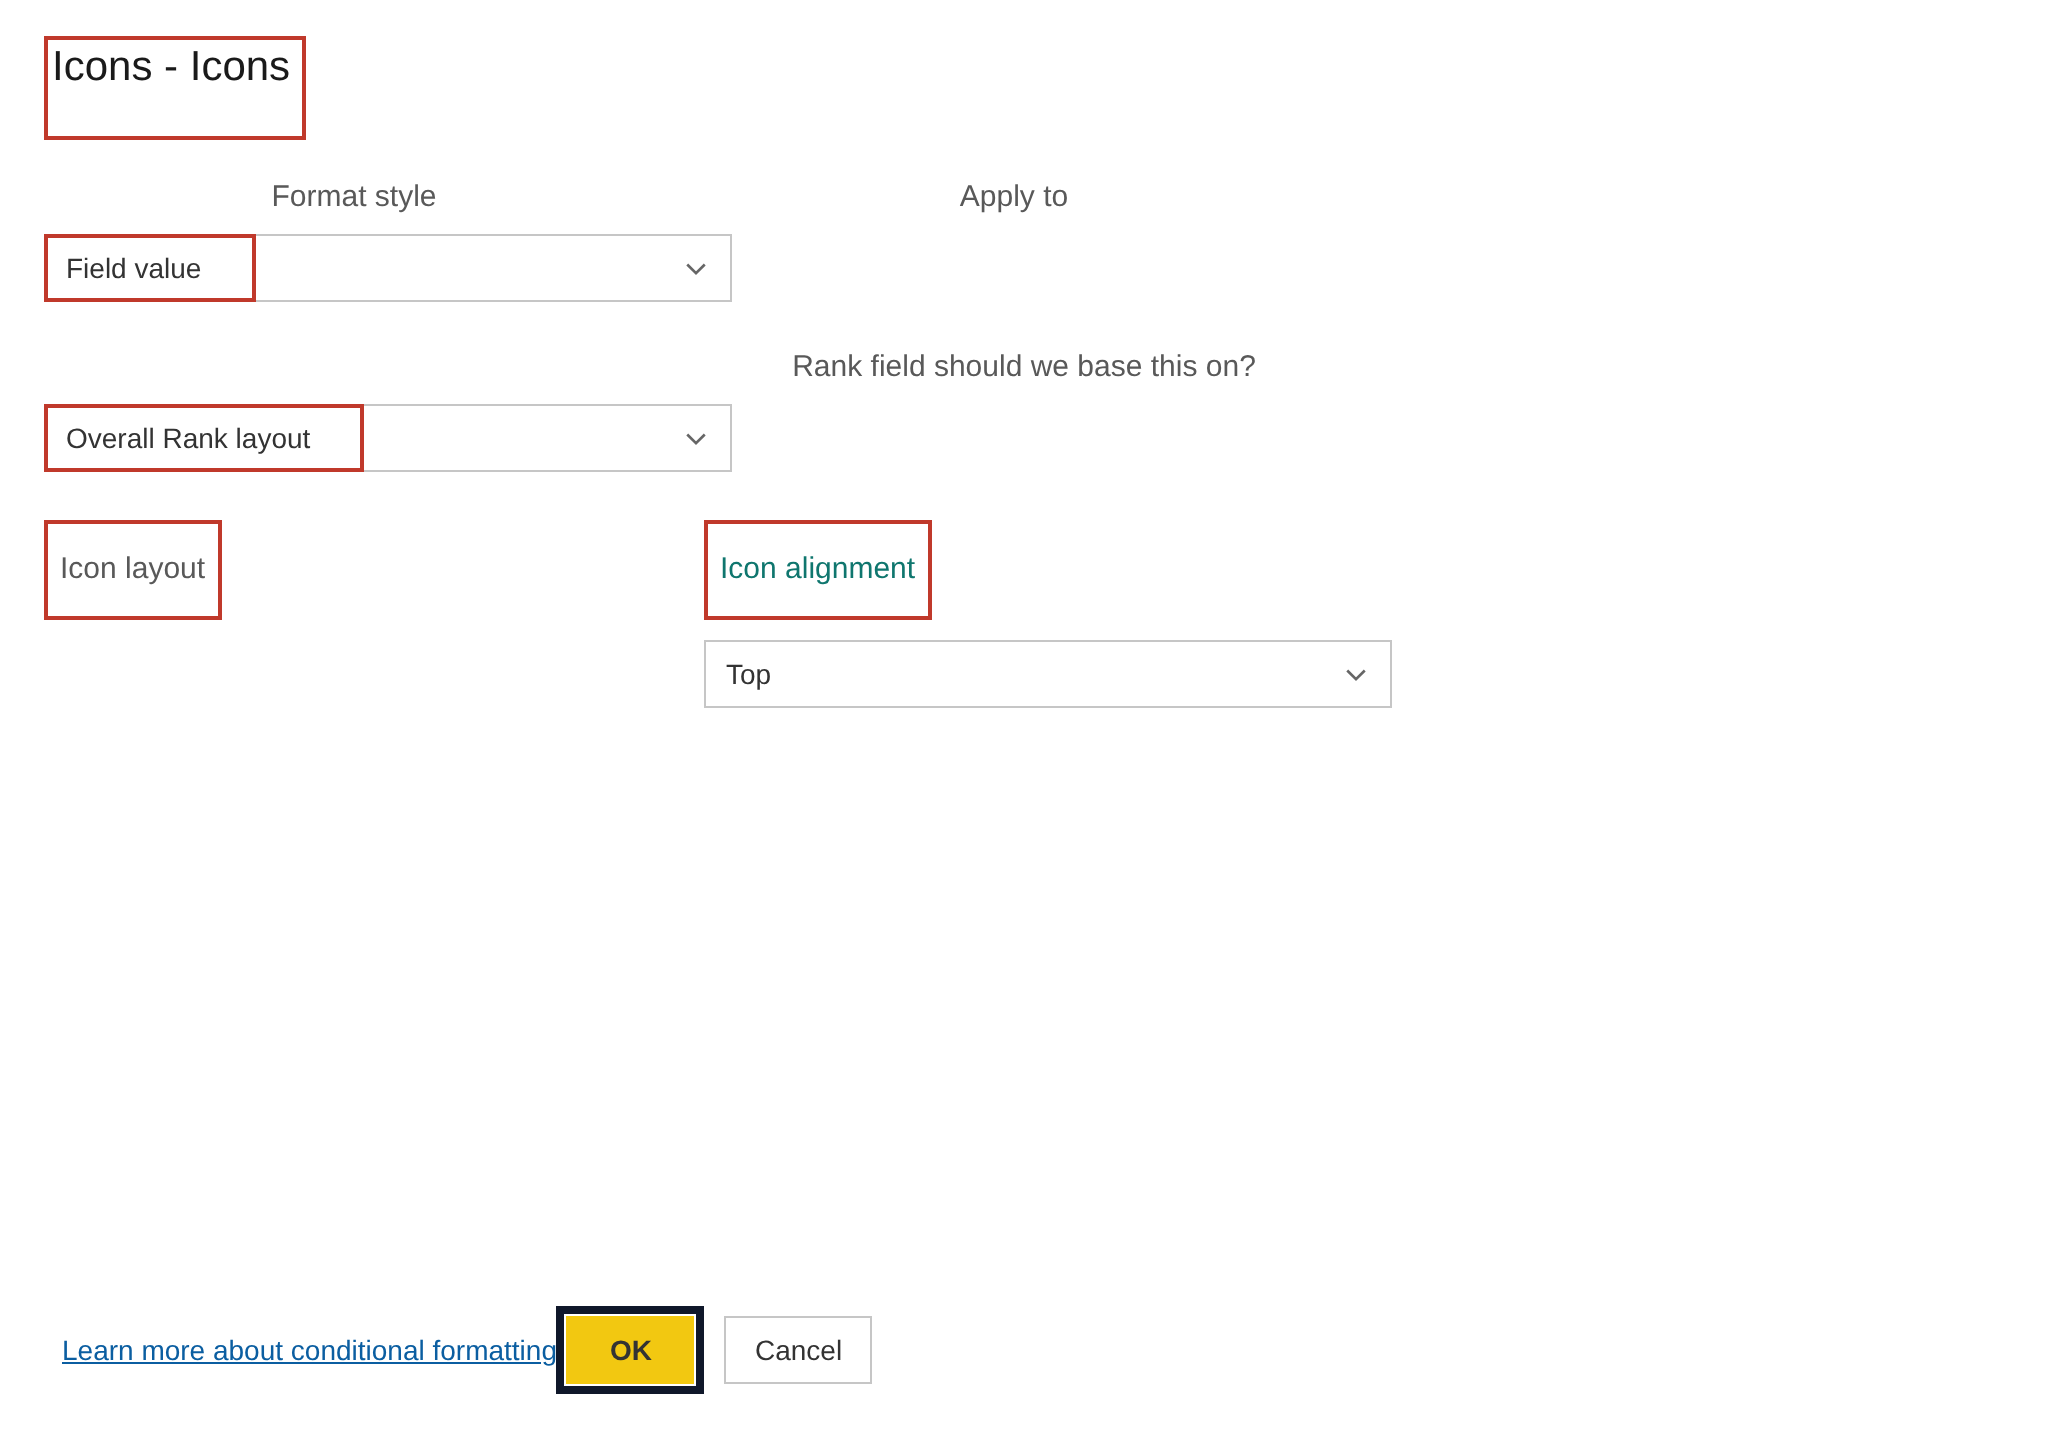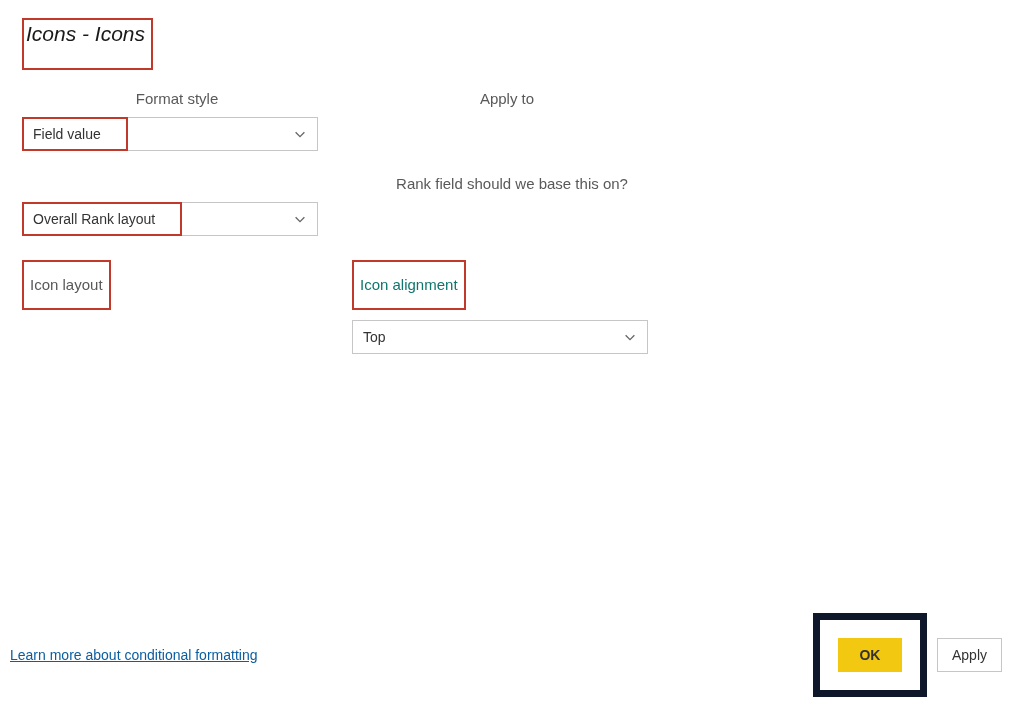--- a/index.html
+++ b/index.html
@@ -18,7 +18,6 @@
       color: #1a1a1a;
       margin-bottom: 20px;
       display: inline-block;
-      font-style: italic;
     }
     .row-2 {
       display: flex;

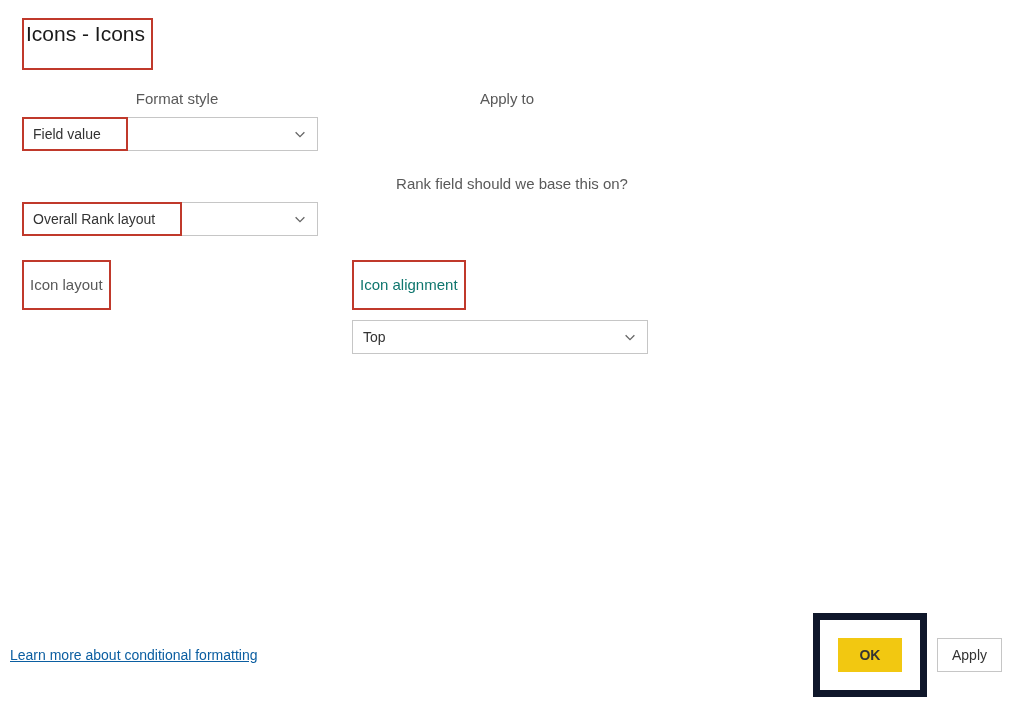--- a/index.html
+++ b/index.html
@@ -36,7 +36,7 @@
     }
     .dropdown {
       position: relative;
-      width: 296px;
+      width: 344px;
       height: 34px;
       border: 1px solid #c6c6c6;
       background: #fff;

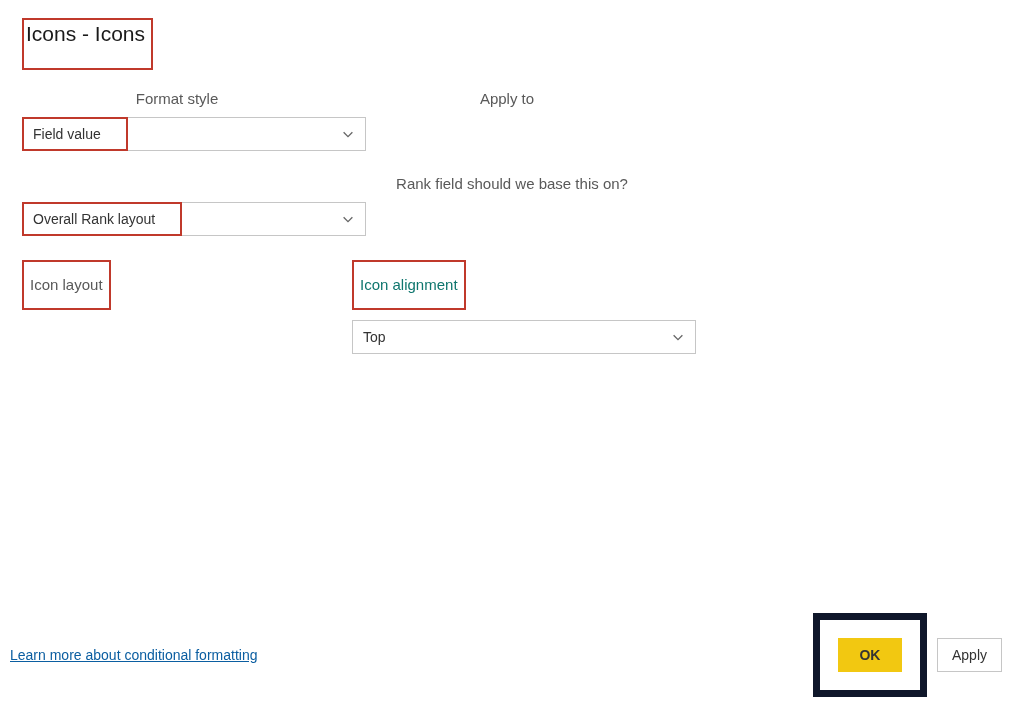--- a/index.html
+++ b/index.html
@@ -71,12 +71,11 @@
 
     .footer {
       position: absolute;
-      left: 10px;
+      left: 31px;
       right: 22px;
       bottom: 18px;
       display: flex;
       align-items: center;
-      justify-content: space-between;
     }
     .link {
       color: #0b5ea1;

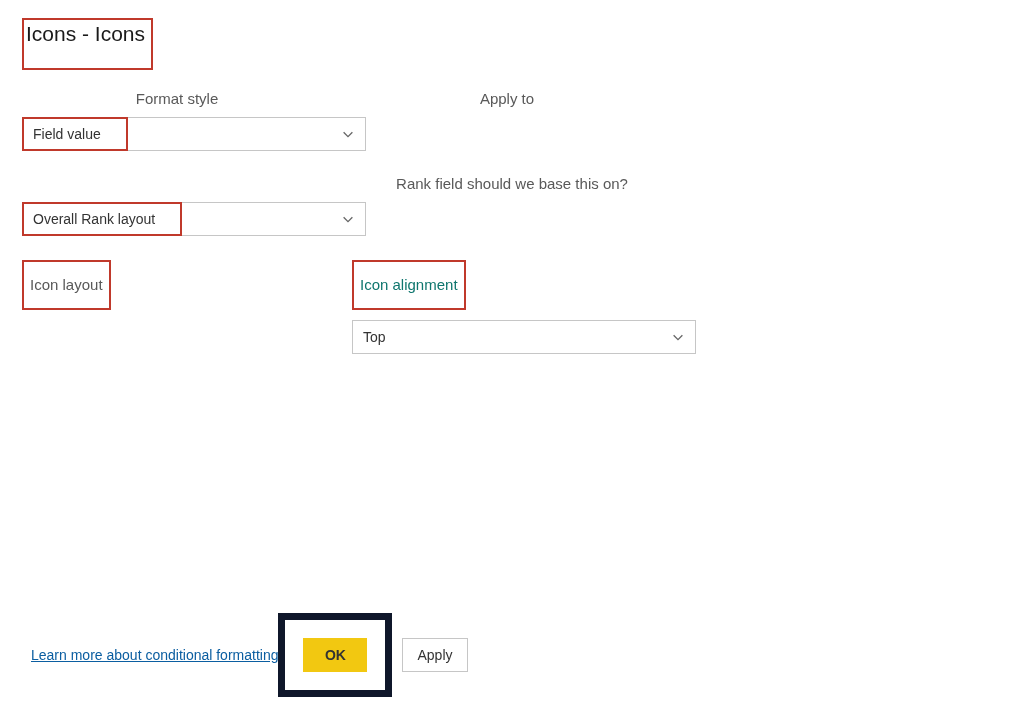--- a/index.html
+++ b/index.html
@@ -104,8 +104,8 @@
       font-weight: 600;
     }
     .ok-highlight {
-      border: 7px solid #0f172a;
-      padding: 18px;
+      border: 4px solid #0f172a;
+      padding: 1px;
       display: inline-block;
     }
     .title-wrap {

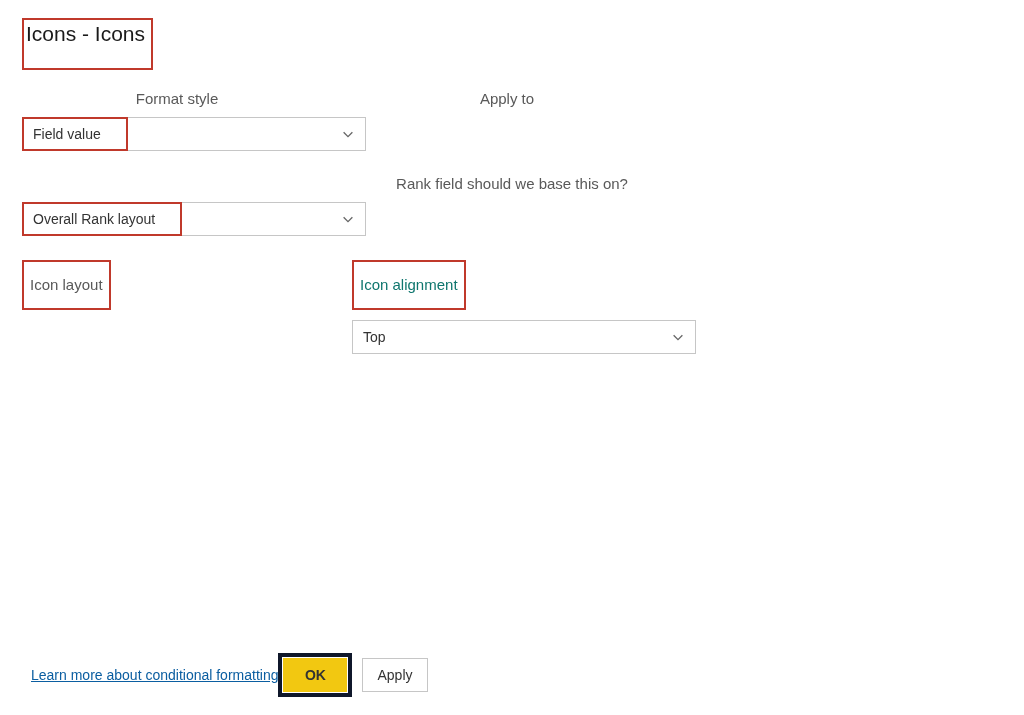--- a/index.html
+++ b/index.html
@@ -187,7 +187,7 @@
     <span class="ok-highlight">
       <button class="btn btn-primary">OK</button>
     </span>
-    <button class="btn">Apply</button>
+    <button class="btn">Cancel</button>
   </div>
 </div>
 

